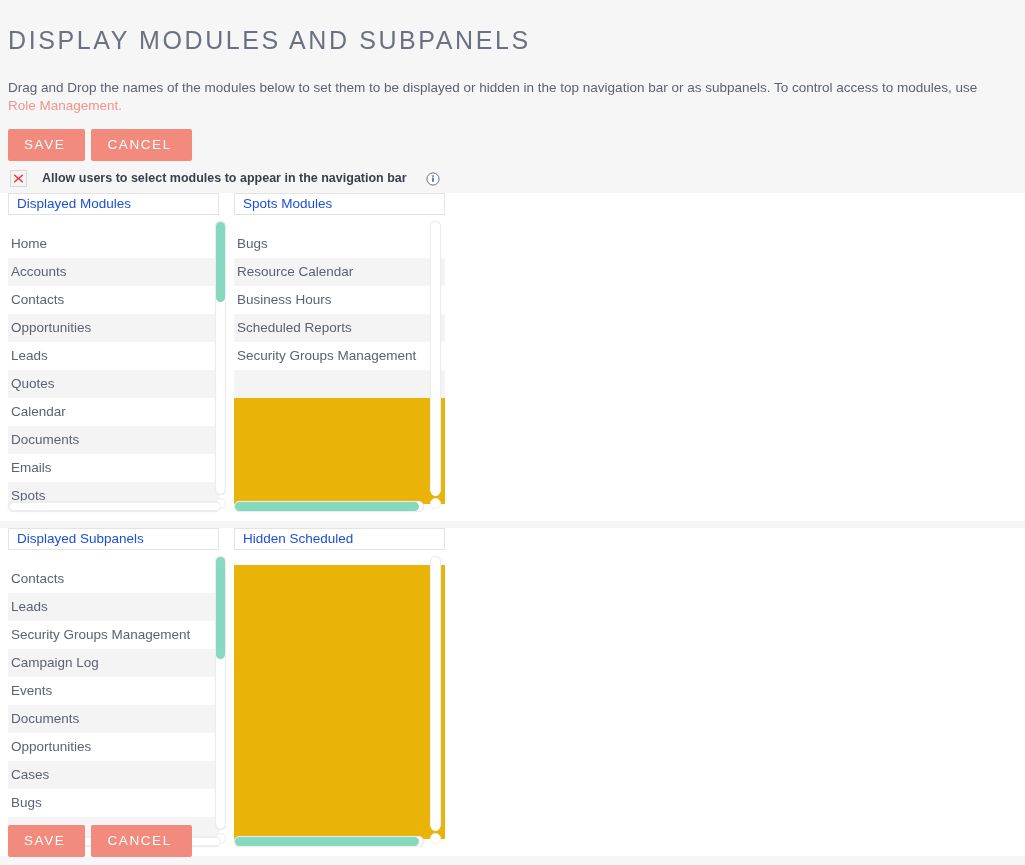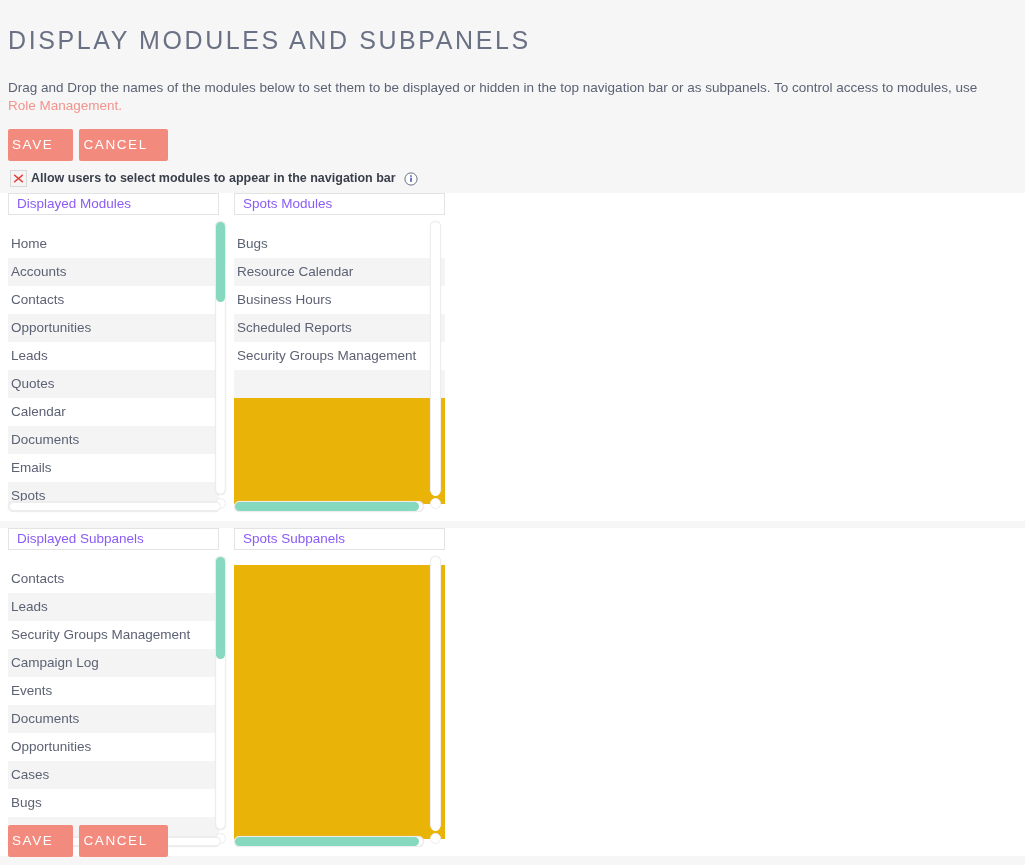--- a/index.html
+++ b/index.html
@@ -52,7 +52,7 @@
     font-family: "Liberation Sans", sans-serif;
     font-size: 13.5px;
     letter-spacing: 1.6px;
-    padding: 9px 20px 9px 4px;
+    padding: 9px 20px 9px 16px;
     border-radius: 2px;
     cursor: pointer;
     line-height: 14px;

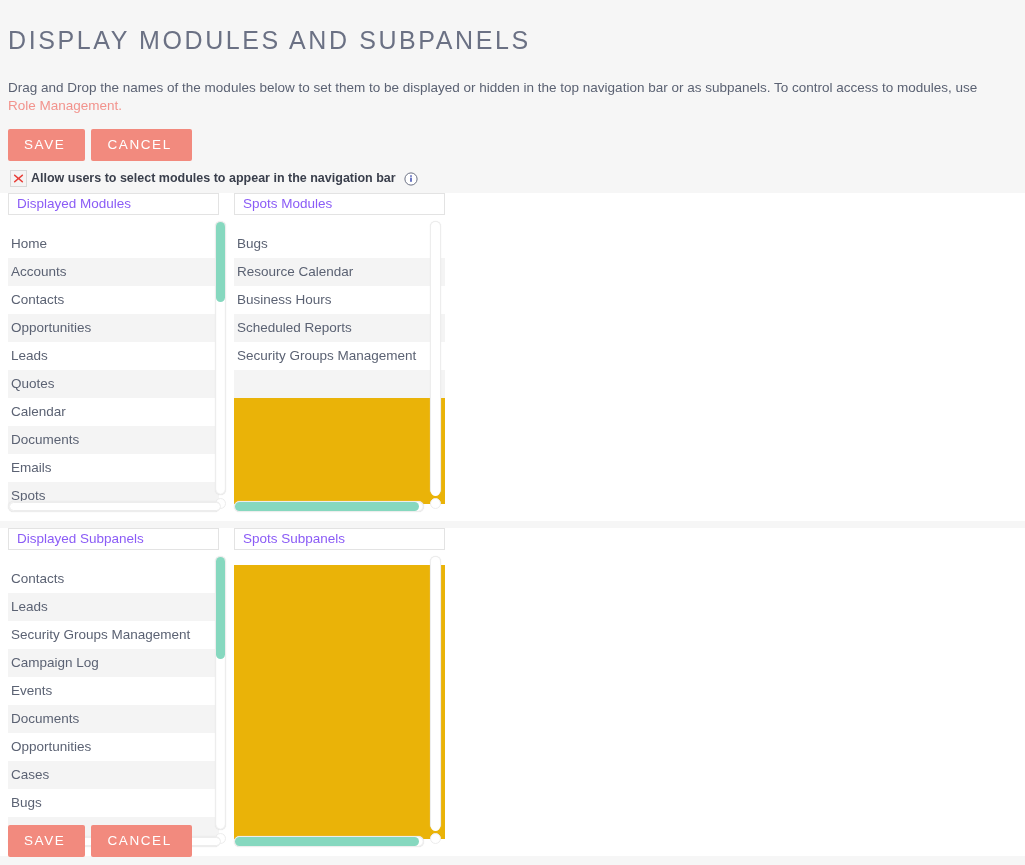--- a/index.html
+++ b/index.html
@@ -64,7 +64,7 @@
     display: flex;
     align-items: center;
     padding: 9px 0 0 10px;
-    gap: 4px;
+    gap: 15px;
   }
   .cbx {
     width: 15px;

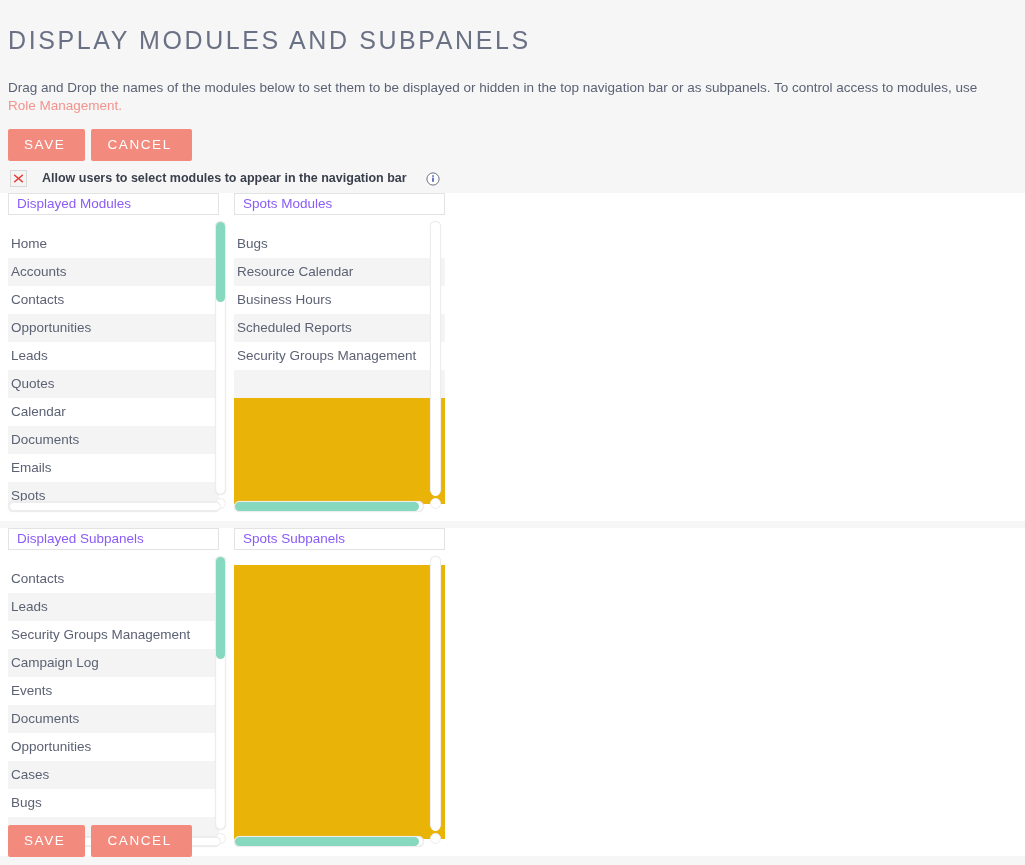--- a/index.html
+++ b/index.html
@@ -118,7 +118,7 @@
     border: 1px solid #e3e3e3;
     box-sizing: border-box;
     font-size: 13.5px;
-    color: #8b5cf6;
+    color: #1d4ed8;
     line-height: 20px;
     padding-left: 8px;
   }

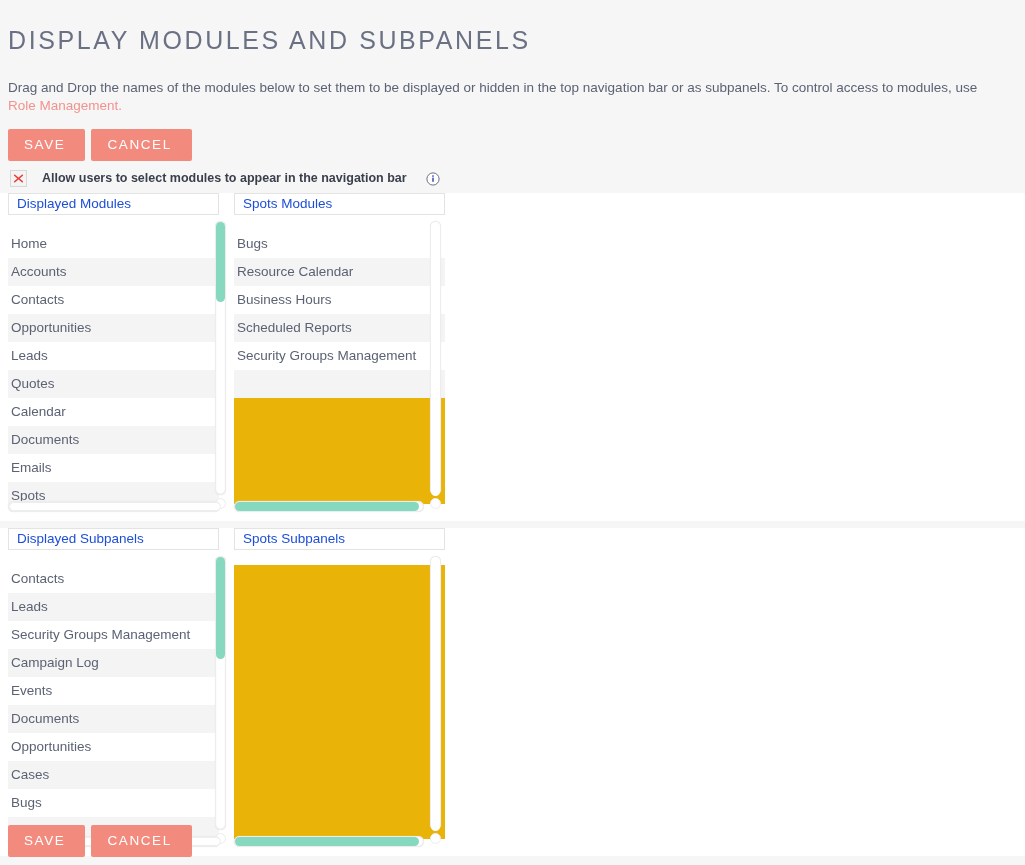--- a/index.html
+++ b/index.html
@@ -314,7 +314,7 @@
     </div>
 
     <div class="col right">
-      <div class="col-header">Spots Subpanels</div>
+      <div class="col-header">Hidden Scheduled</div>
       <div class="list-wrap">
         <ul class="list" id="hidden-subpanels-list"></ul>
       </div>

